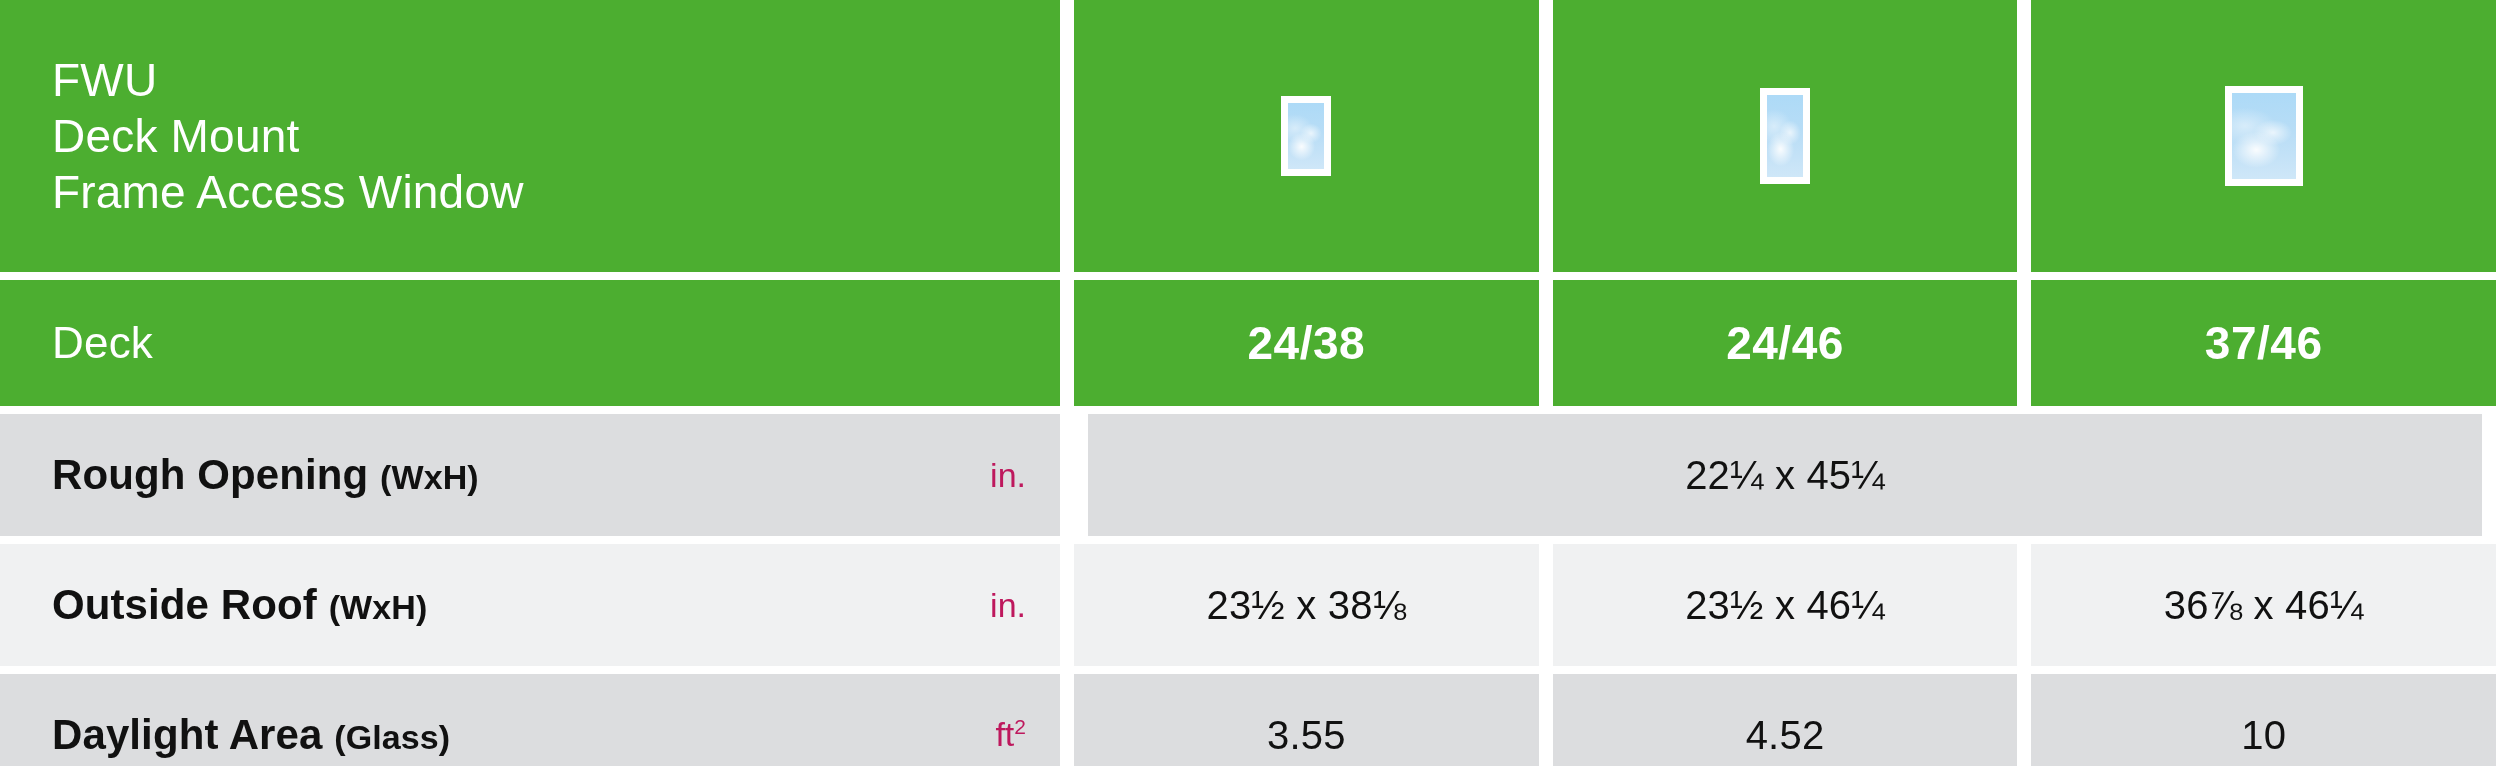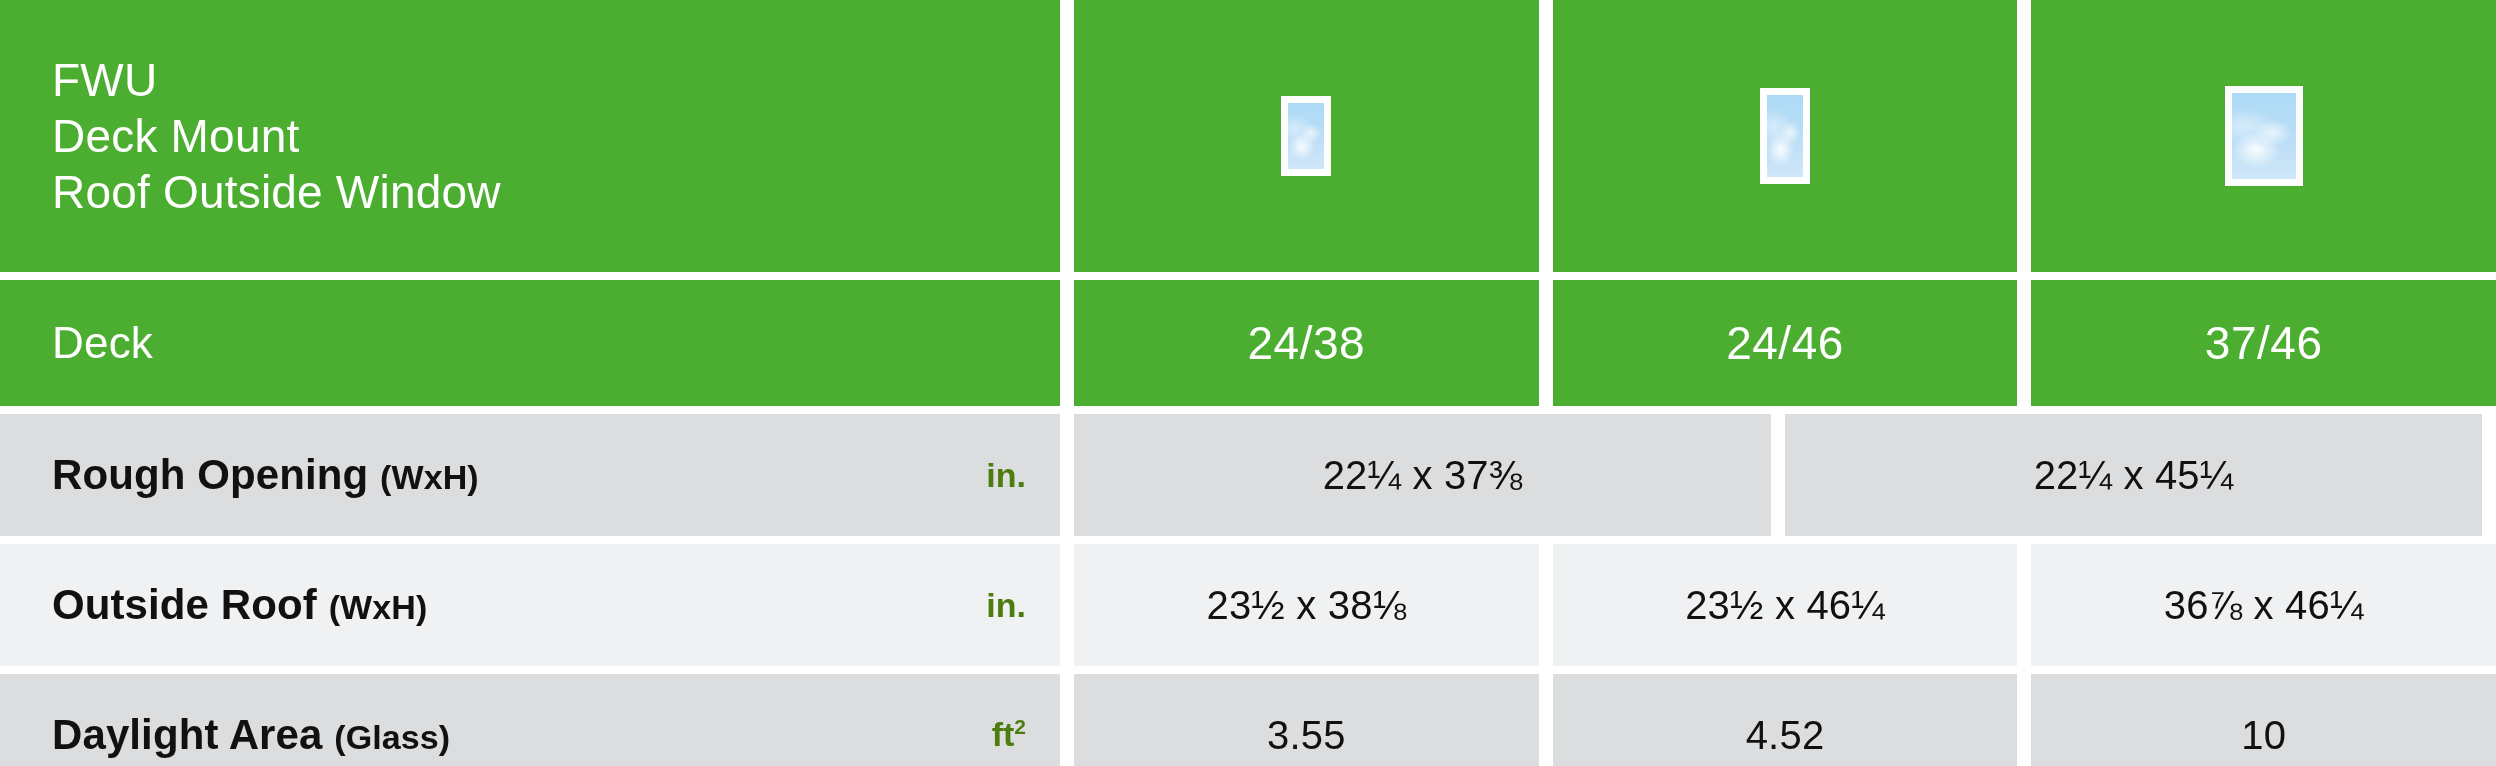--- a/index.html
+++ b/index.html
@@ -159,7 +159,7 @@
     <div class="hdr-title-cell">
       <div class="hdr-title-line">FWU</div>
       <div class="hdr-title-line">Deck Mount</div>
-      <div class="hdr-title-line">Roof Outside Window</div>
+      <div class="hdr-title-line">Frame Access Window</div>
     </div>
 
     <div class="gapcol"></div>

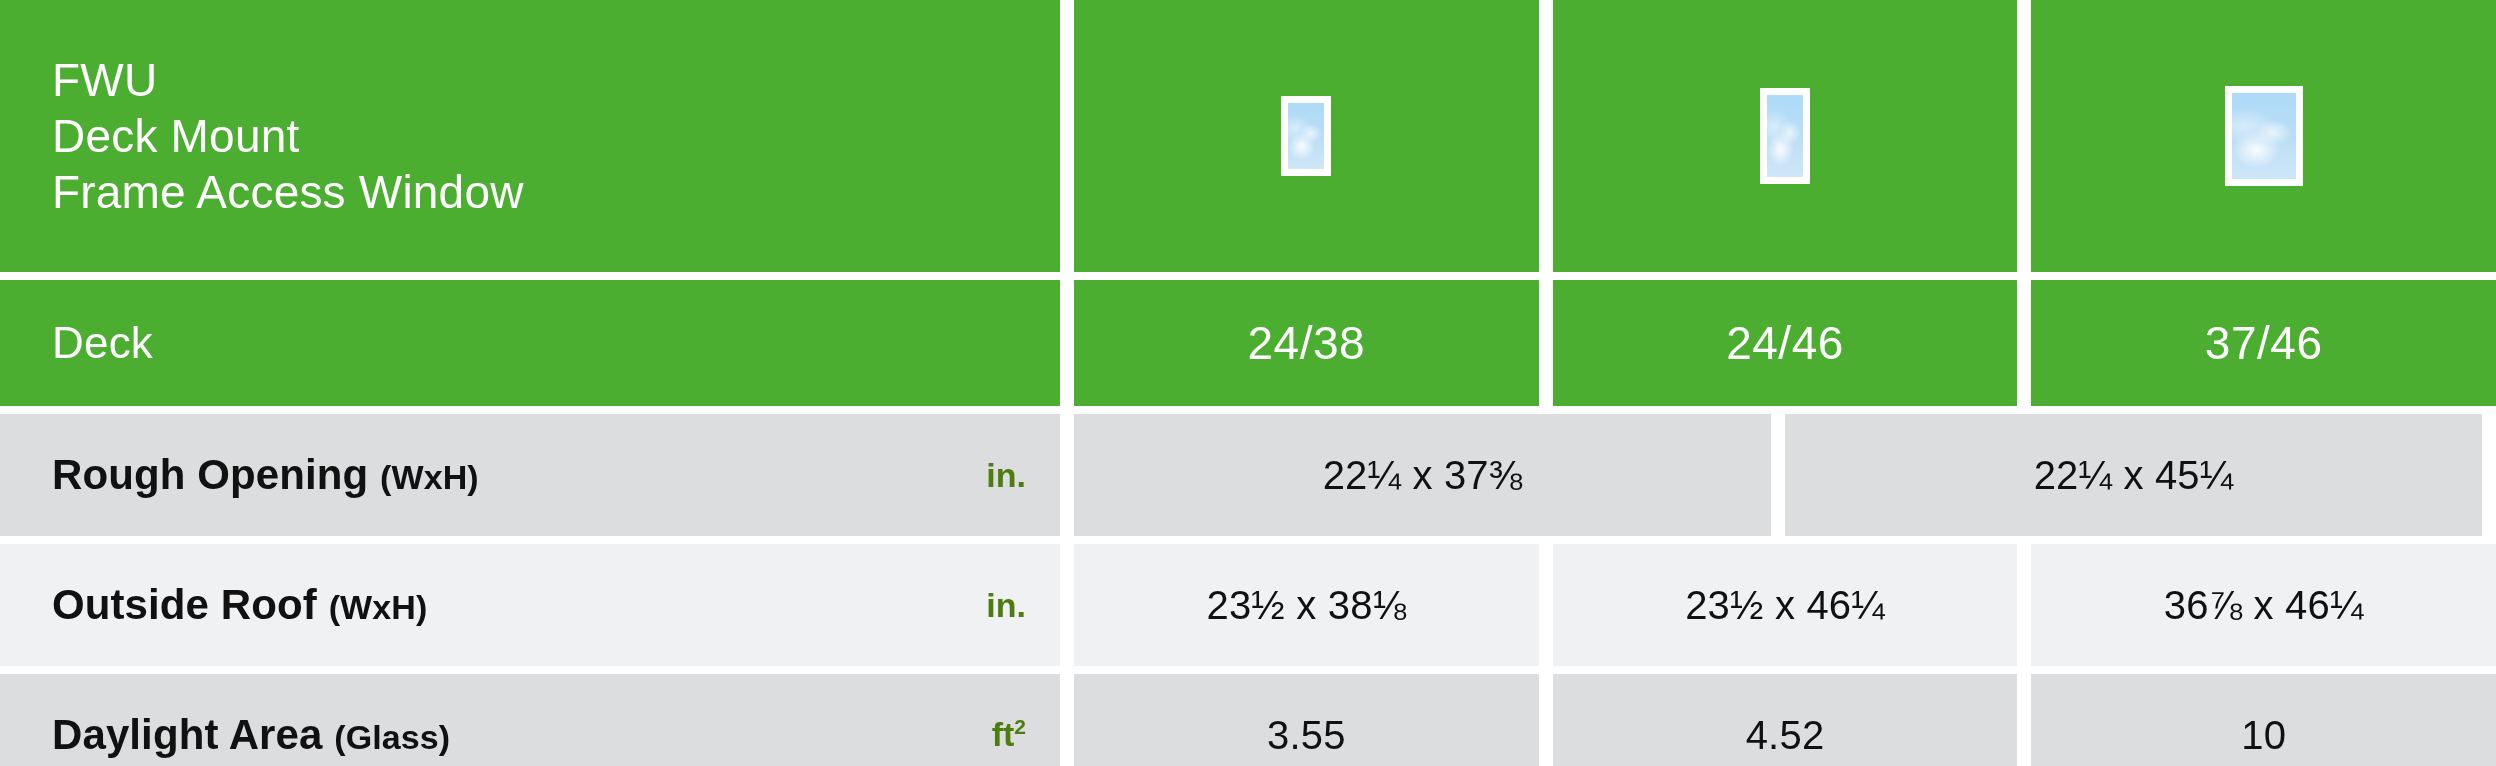--- a/index.html
+++ b/index.html
@@ -109,7 +109,7 @@
   .model-val {
     color: #ffffff;
     font-size: 46px;
-    font-weight: 400;
+    font-weight: 700;
     letter-spacing: 0.5px;
   }
 

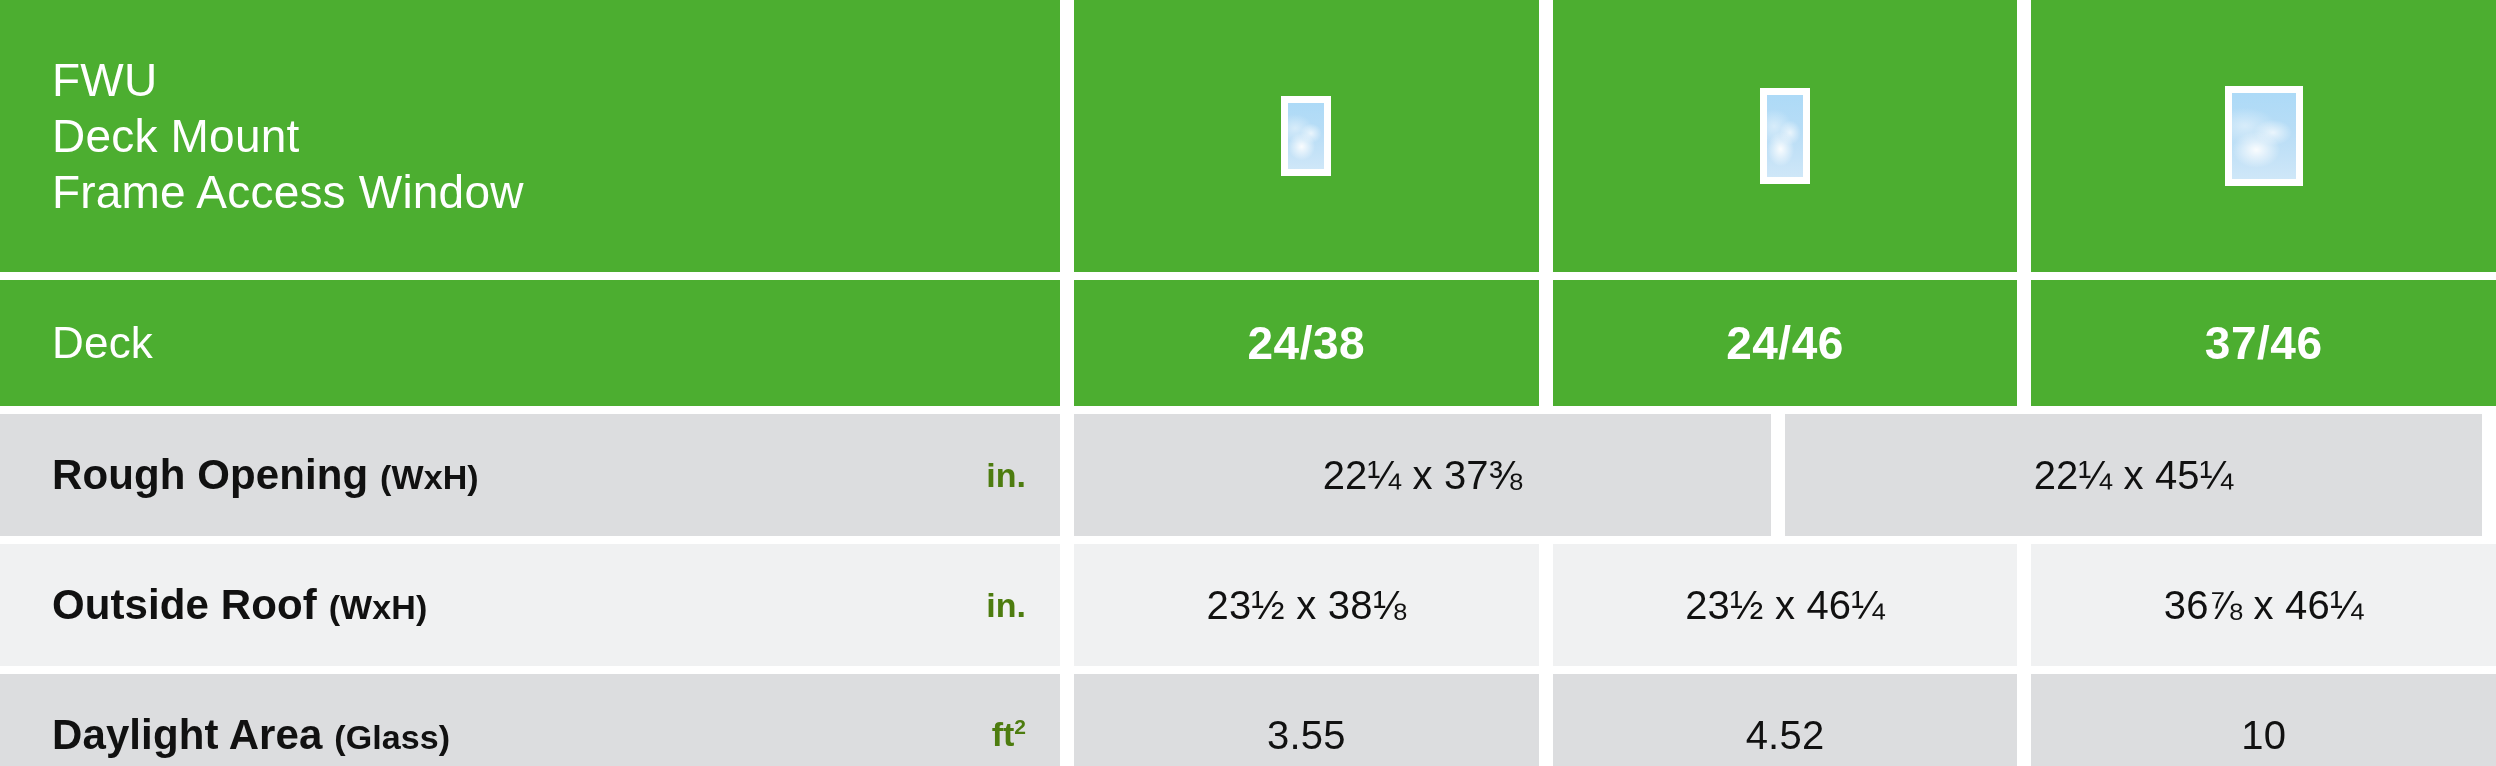--- a/index.html
+++ b/index.html
@@ -135,9 +135,9 @@
     margin-top: 28px;
   }
   .unit-text {
-    color: #4d7c0f;
+    color: #be185d;
     font-size: 34px;
-    font-weight: 700;
+    font-weight: 400;
   }
   .unit-text sup { font-size: 21px; vertical-align: super; }
   .data-val {

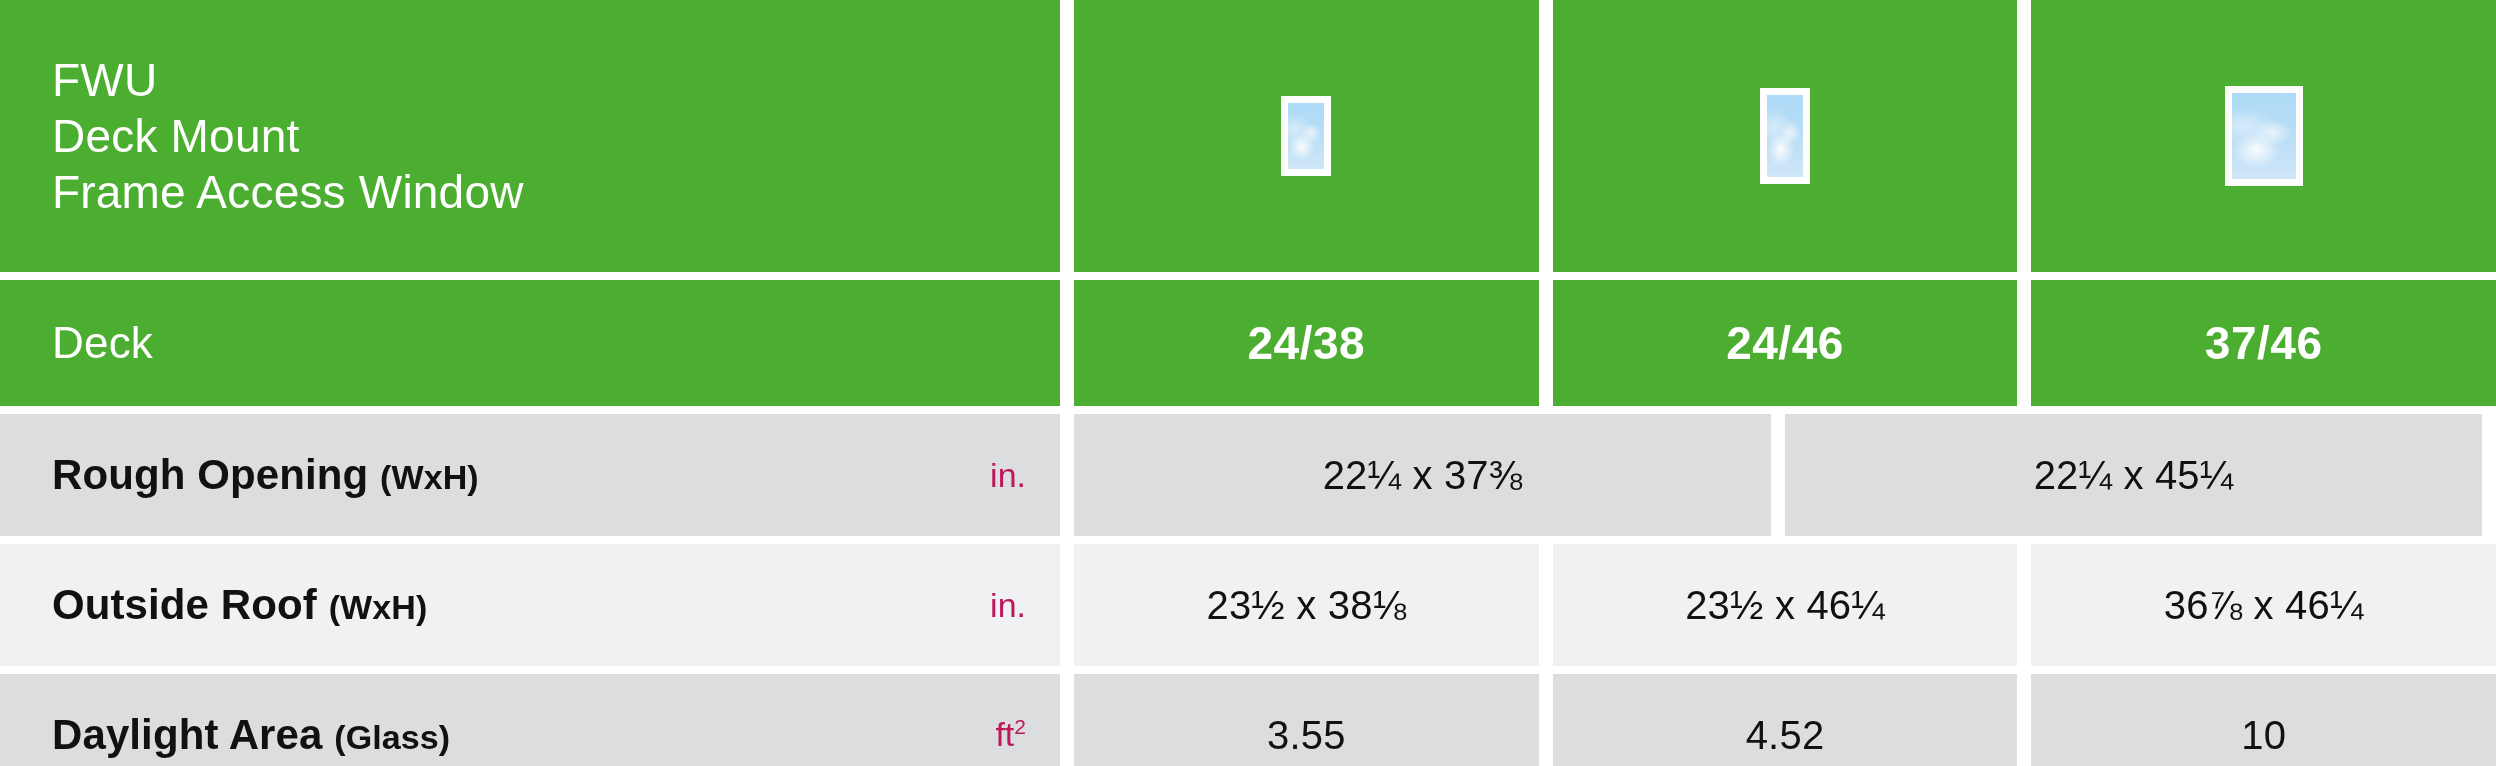--- a/index.html
+++ b/index.html
@@ -221,9 +221,6 @@
       <span class="unit-text">in.</span>
     </div>
     <div class="gapcol"></div>
-    <div class="cell-val">
-      <span class="data-val">22¼ x 37⅜</span>
-    </div>
     <div class="gapcol"></div>
     <div class="cell-val">
       <span class="data-val">22¼ x 45¼</span>

